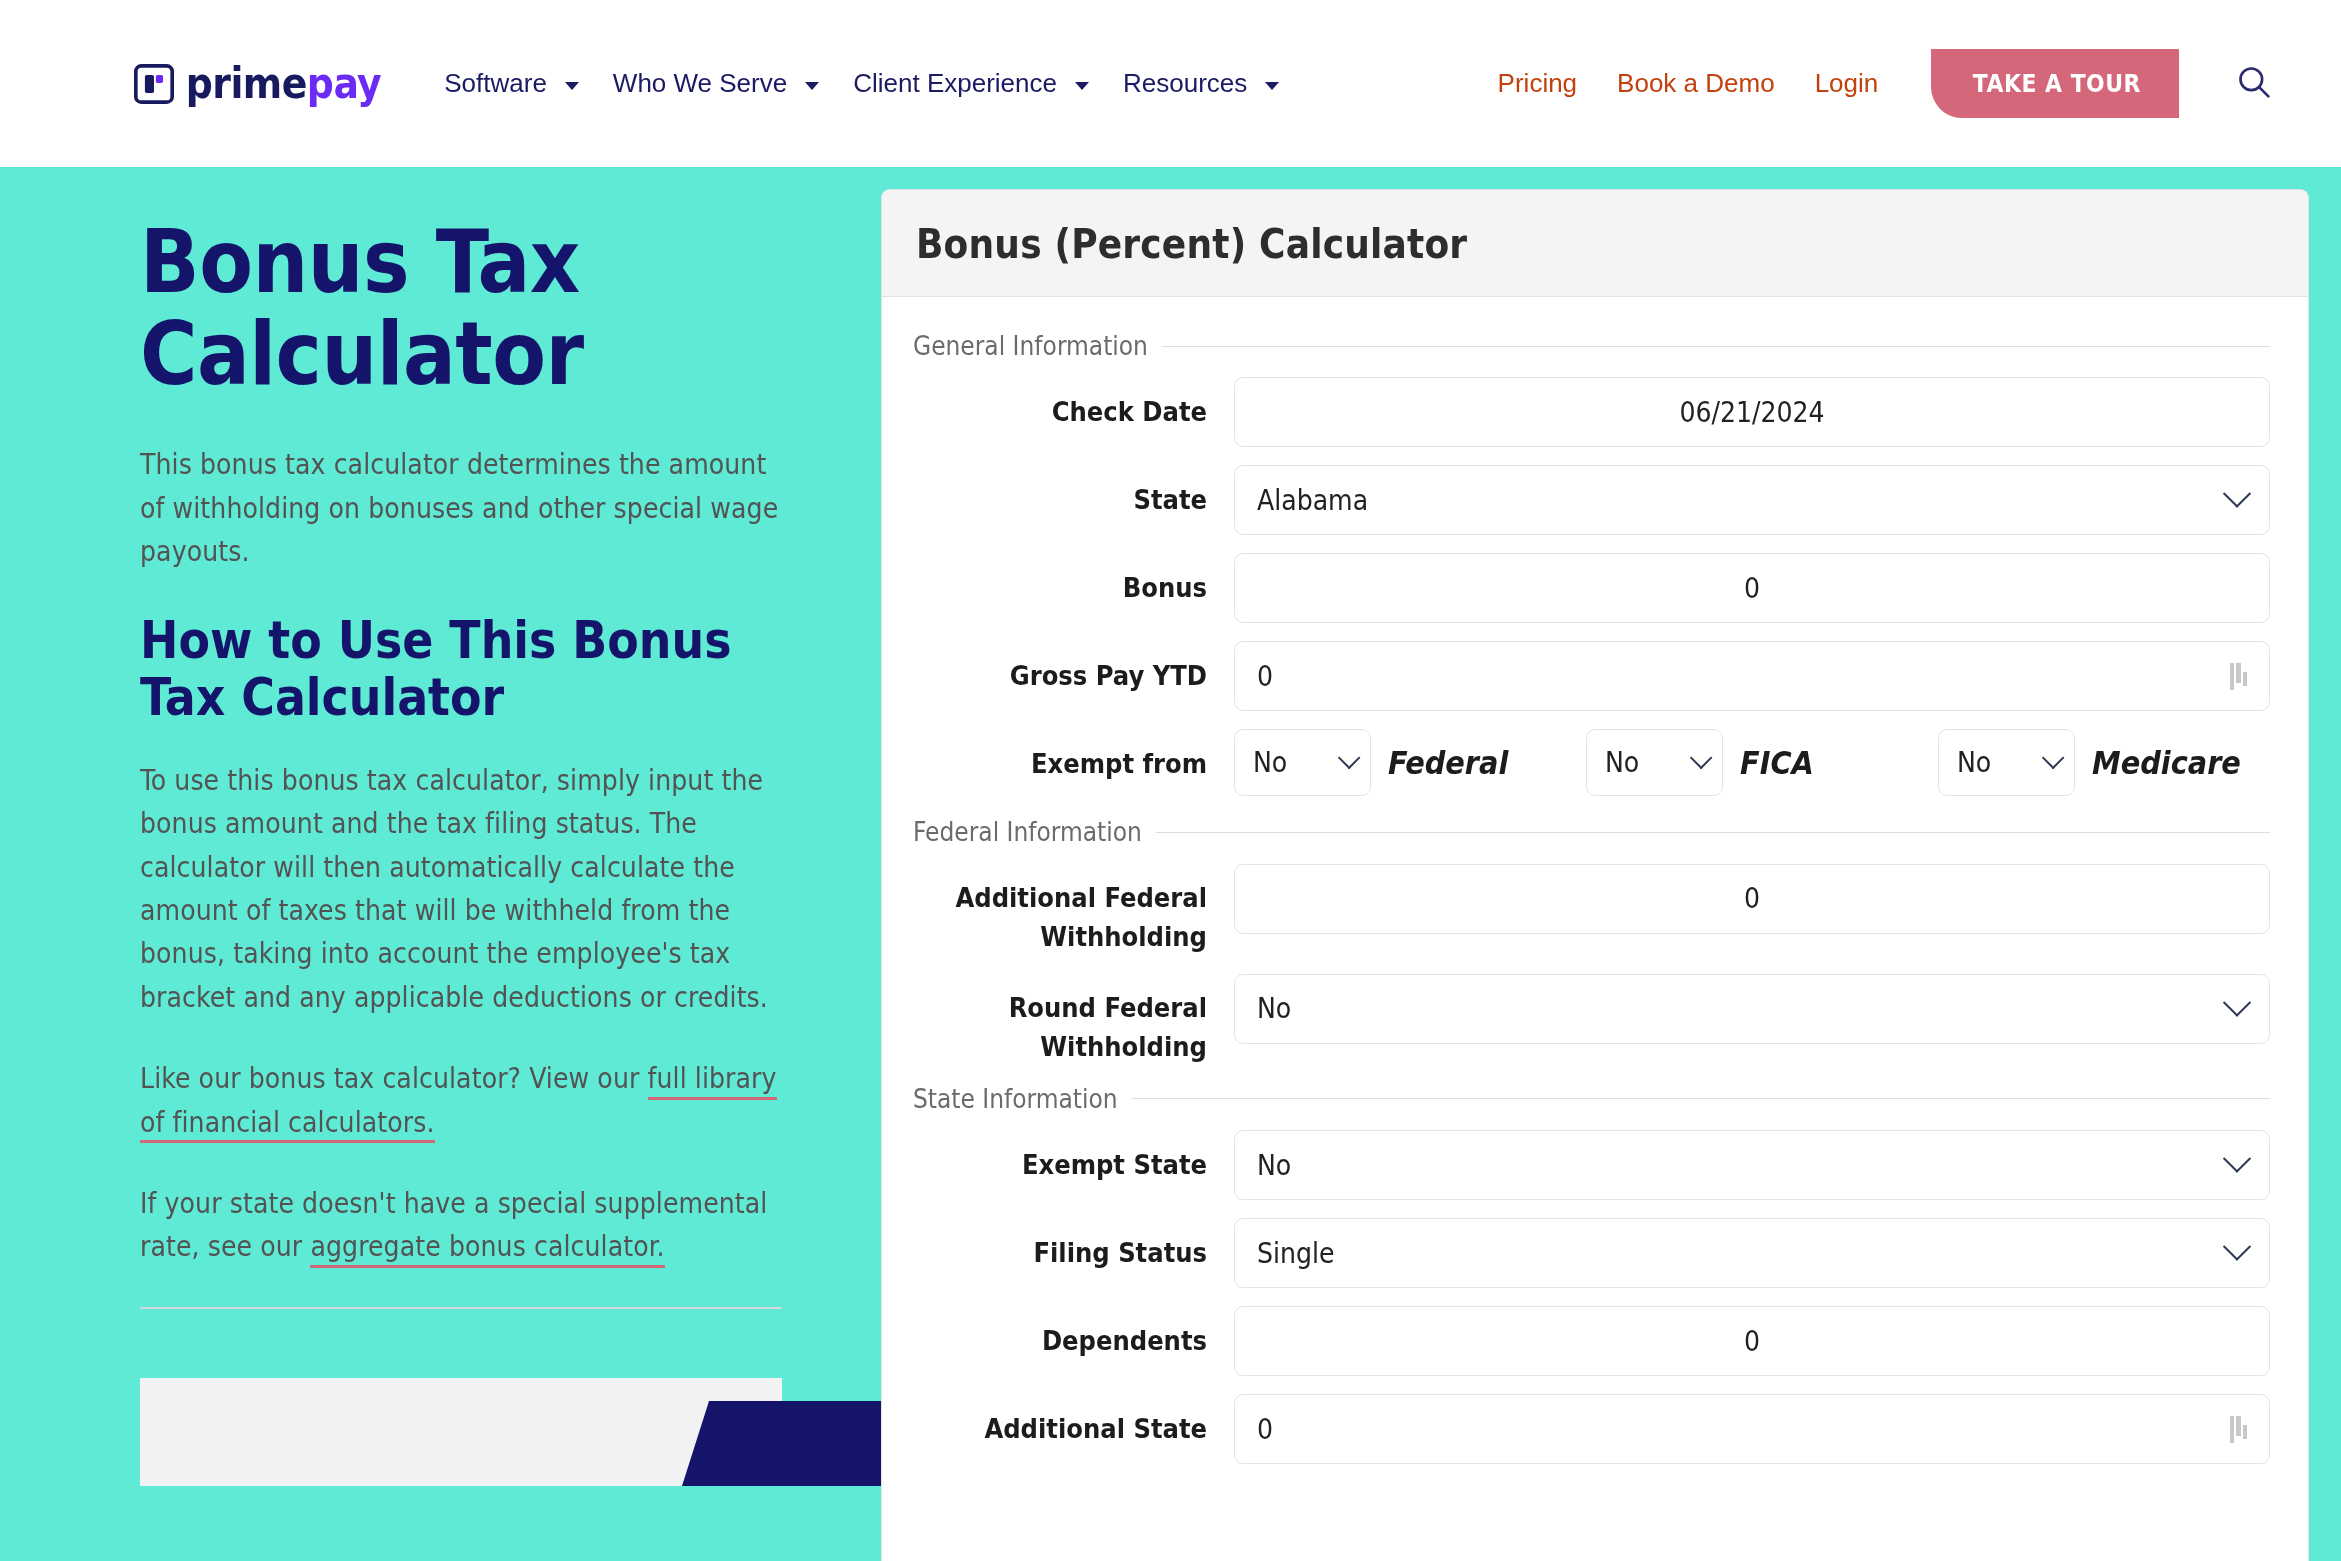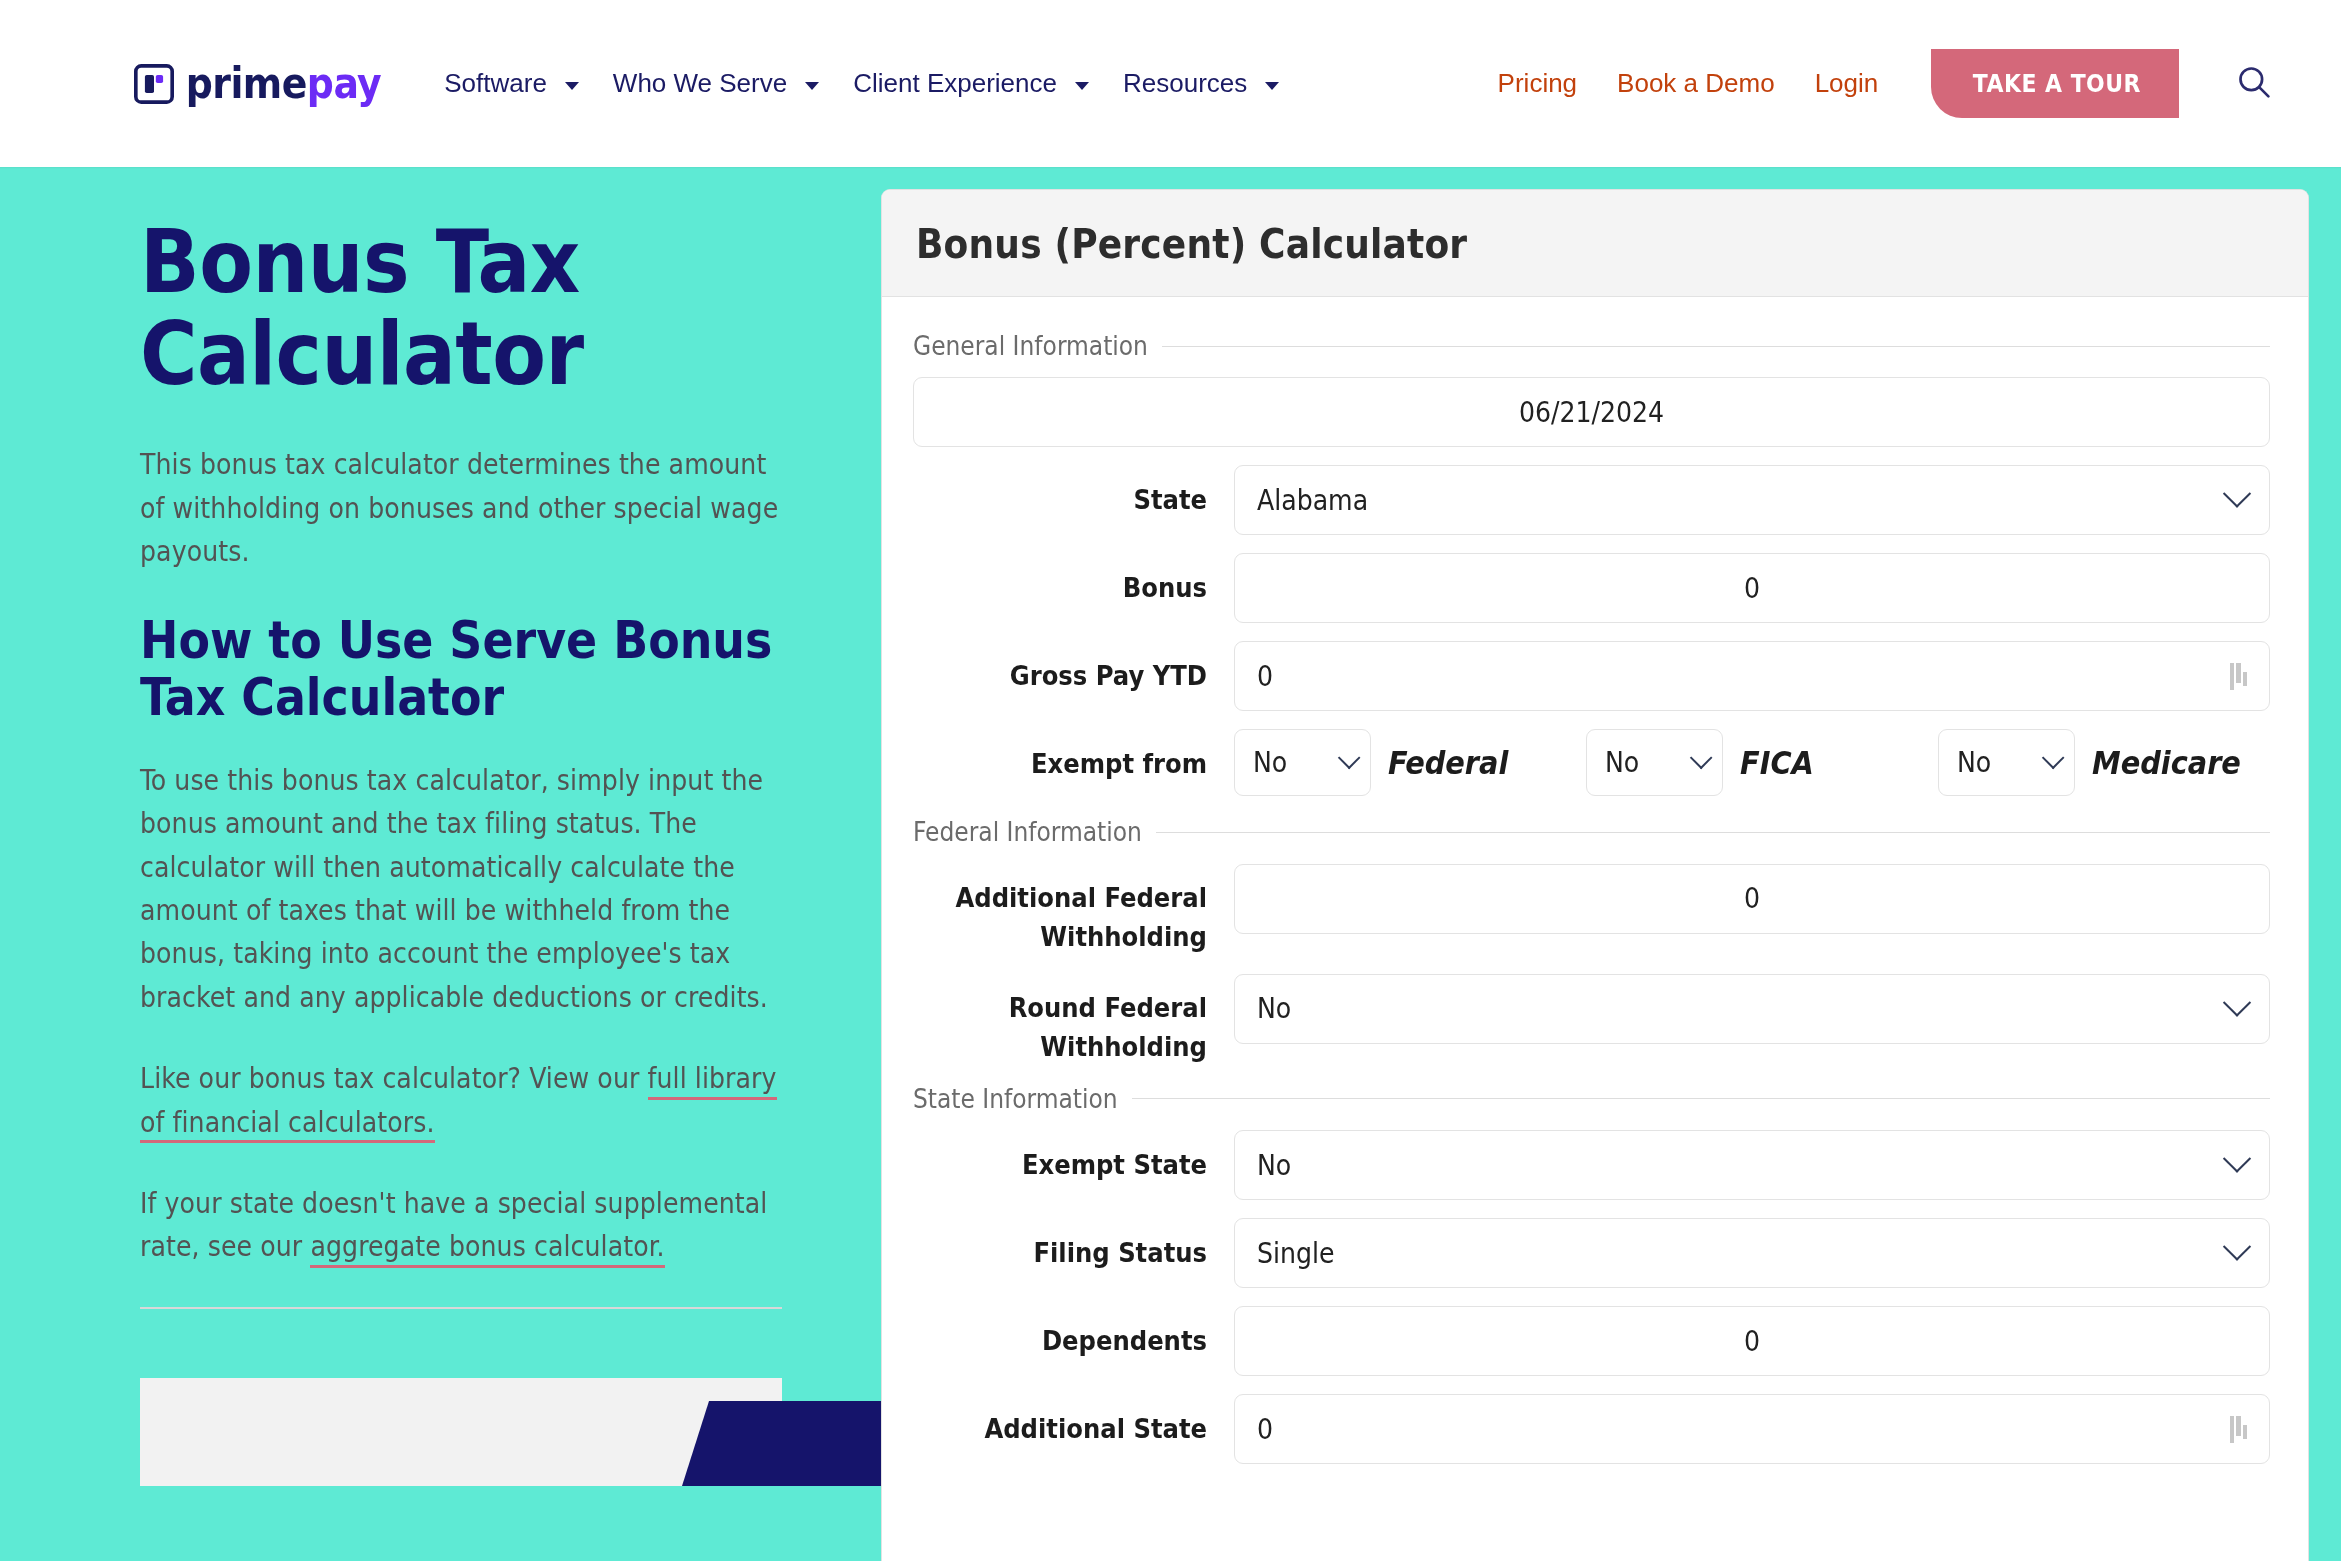--- a/index.html
+++ b/index.html
@@ -413,6 +413,7 @@
         </div>
 
         <div class="form-row">
+          <div class="form-label">Check Date</div>
           <div class="form-control-wrap">
             <div class="field">
               <span>06/21/2024</span>

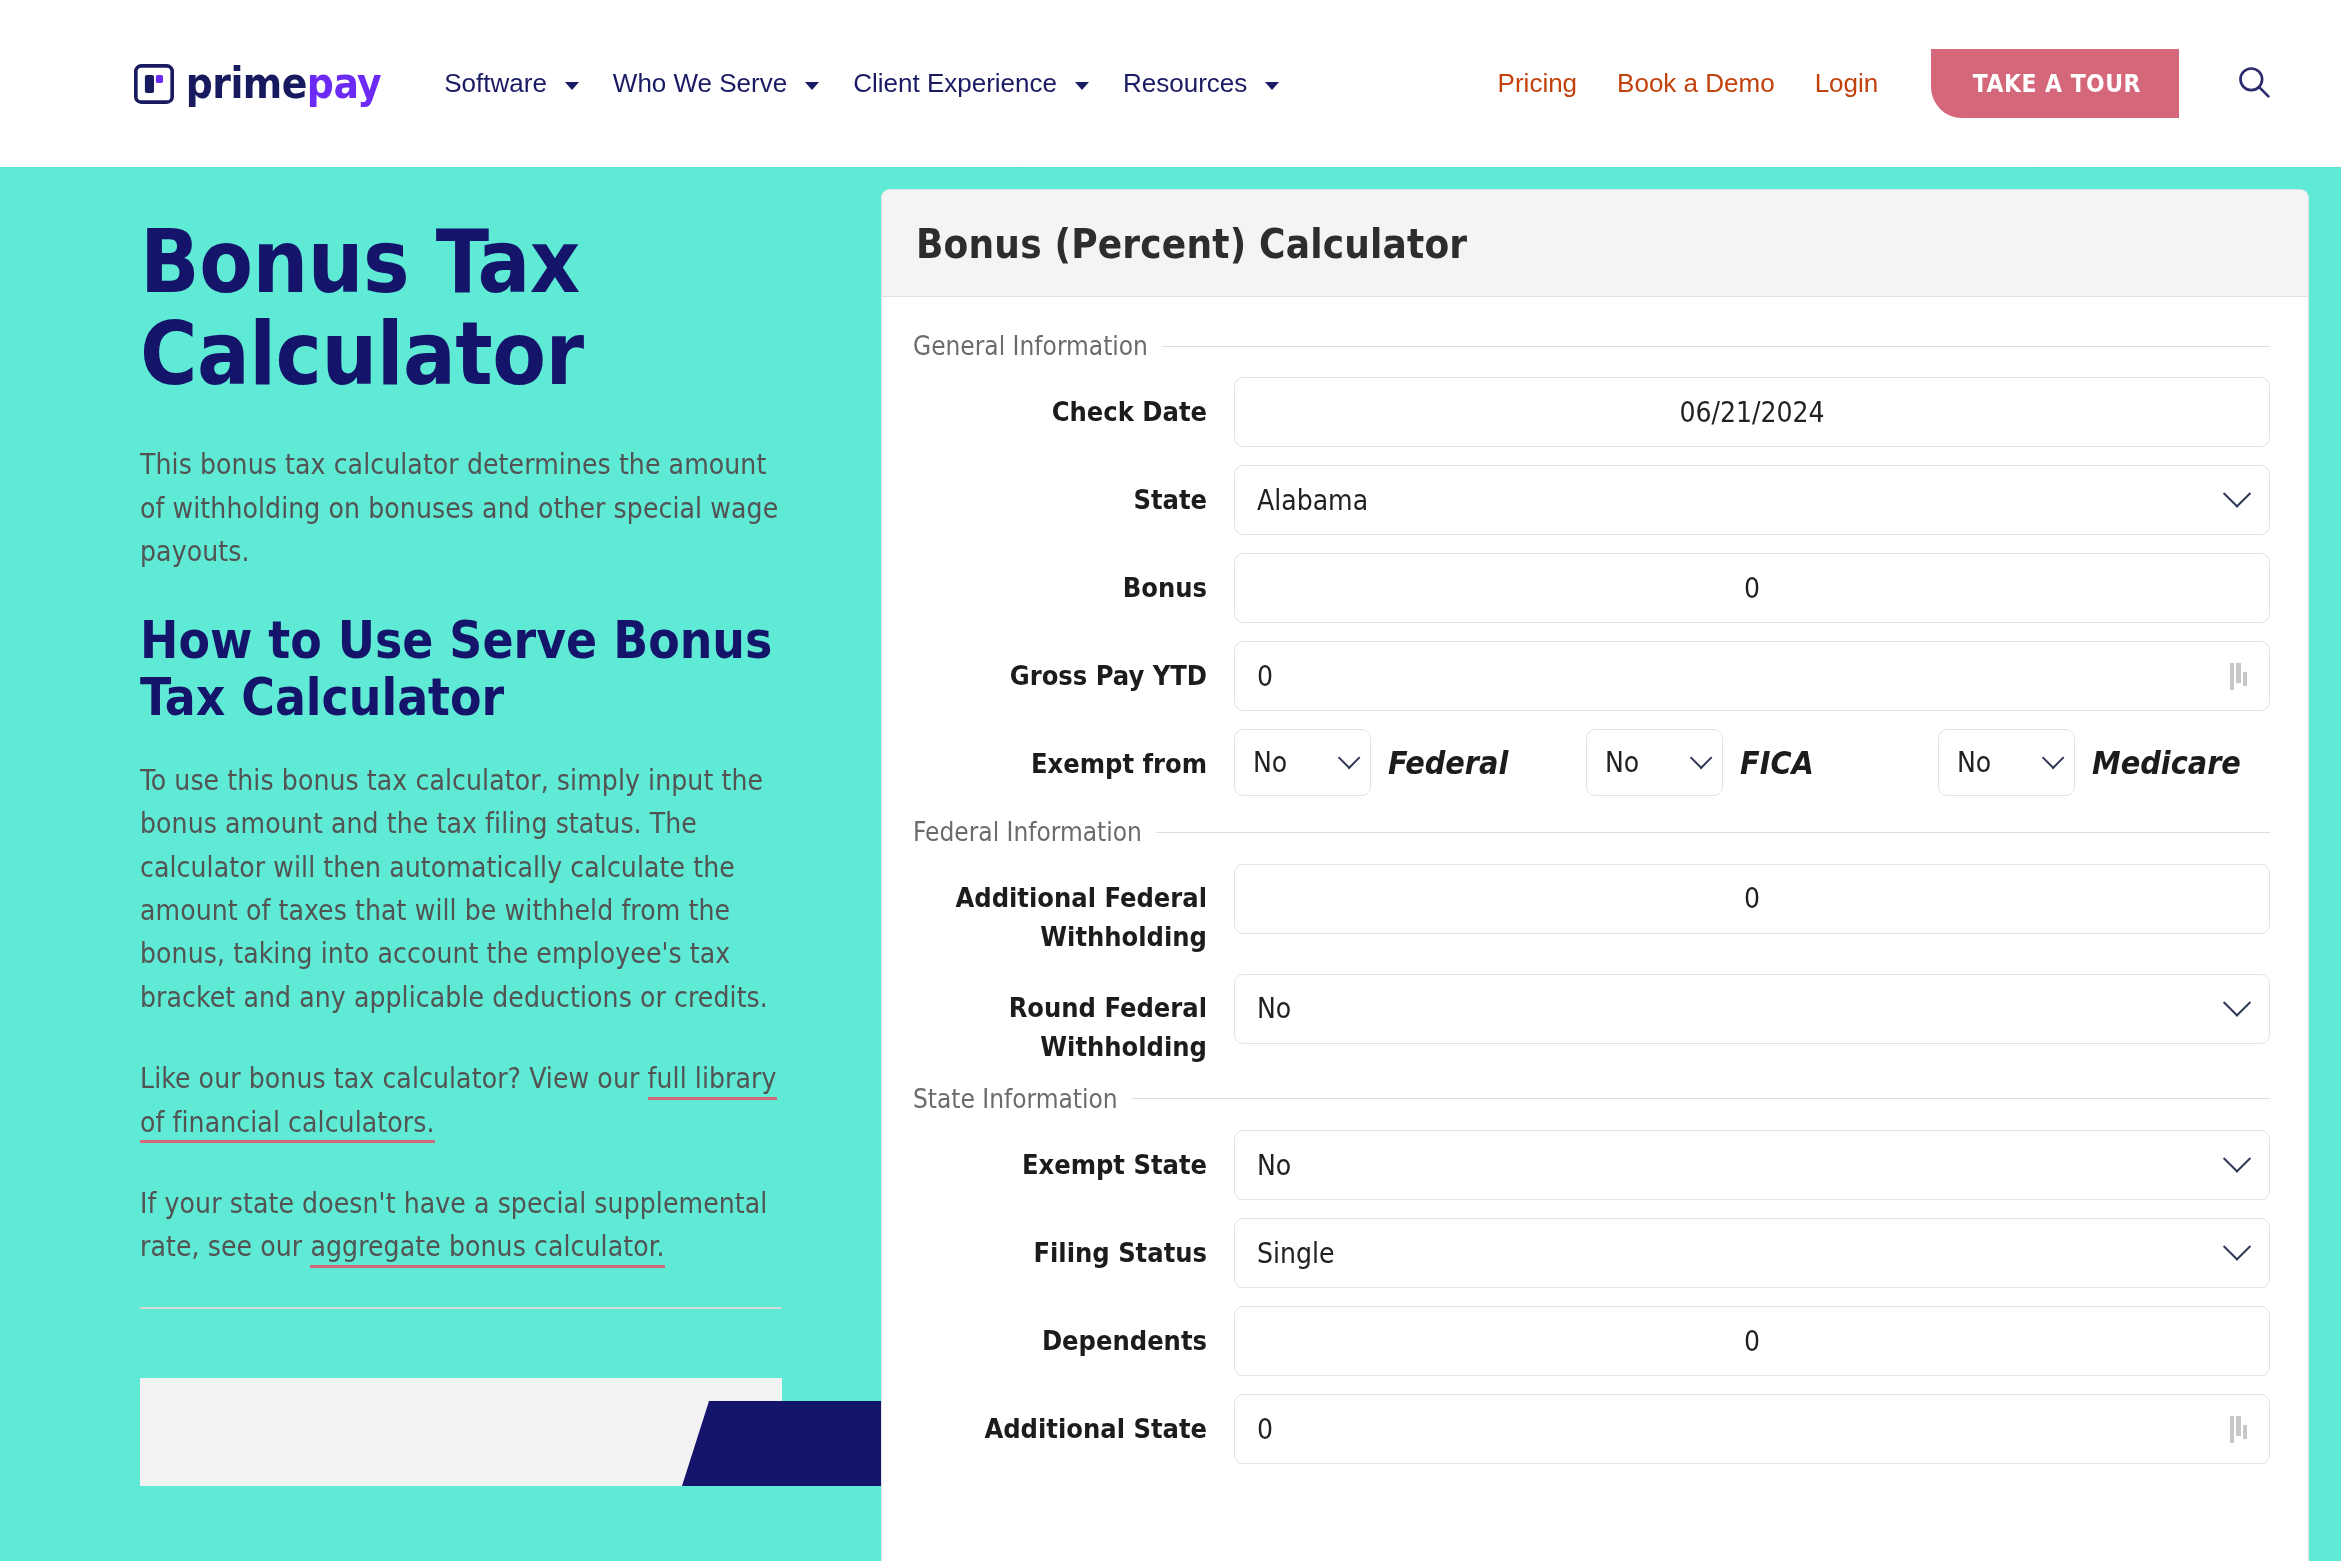--- a/index.html
+++ b/index.html
@@ -384,7 +384,7 @@
 
     <p class="body-text">This bonus tax calculator determines the amount of withholding on bonuses and other special wage payouts.</p>
 
-    <h2 class="section-title">How to Use Serve Bonus Tax Calculator</h2>
+    <h2 class="section-title">How to Use This Bonus Tax Calculator</h2>
 
     <p class="body-text">To use this bonus tax calculator, simply input the bonus amount and the tax filing status. The calculator will then automatically calculate the amount of taxes that will be withheld from the bonus, taking into account the employee's tax bracket and any applicable deductions or credits.</p>
 

